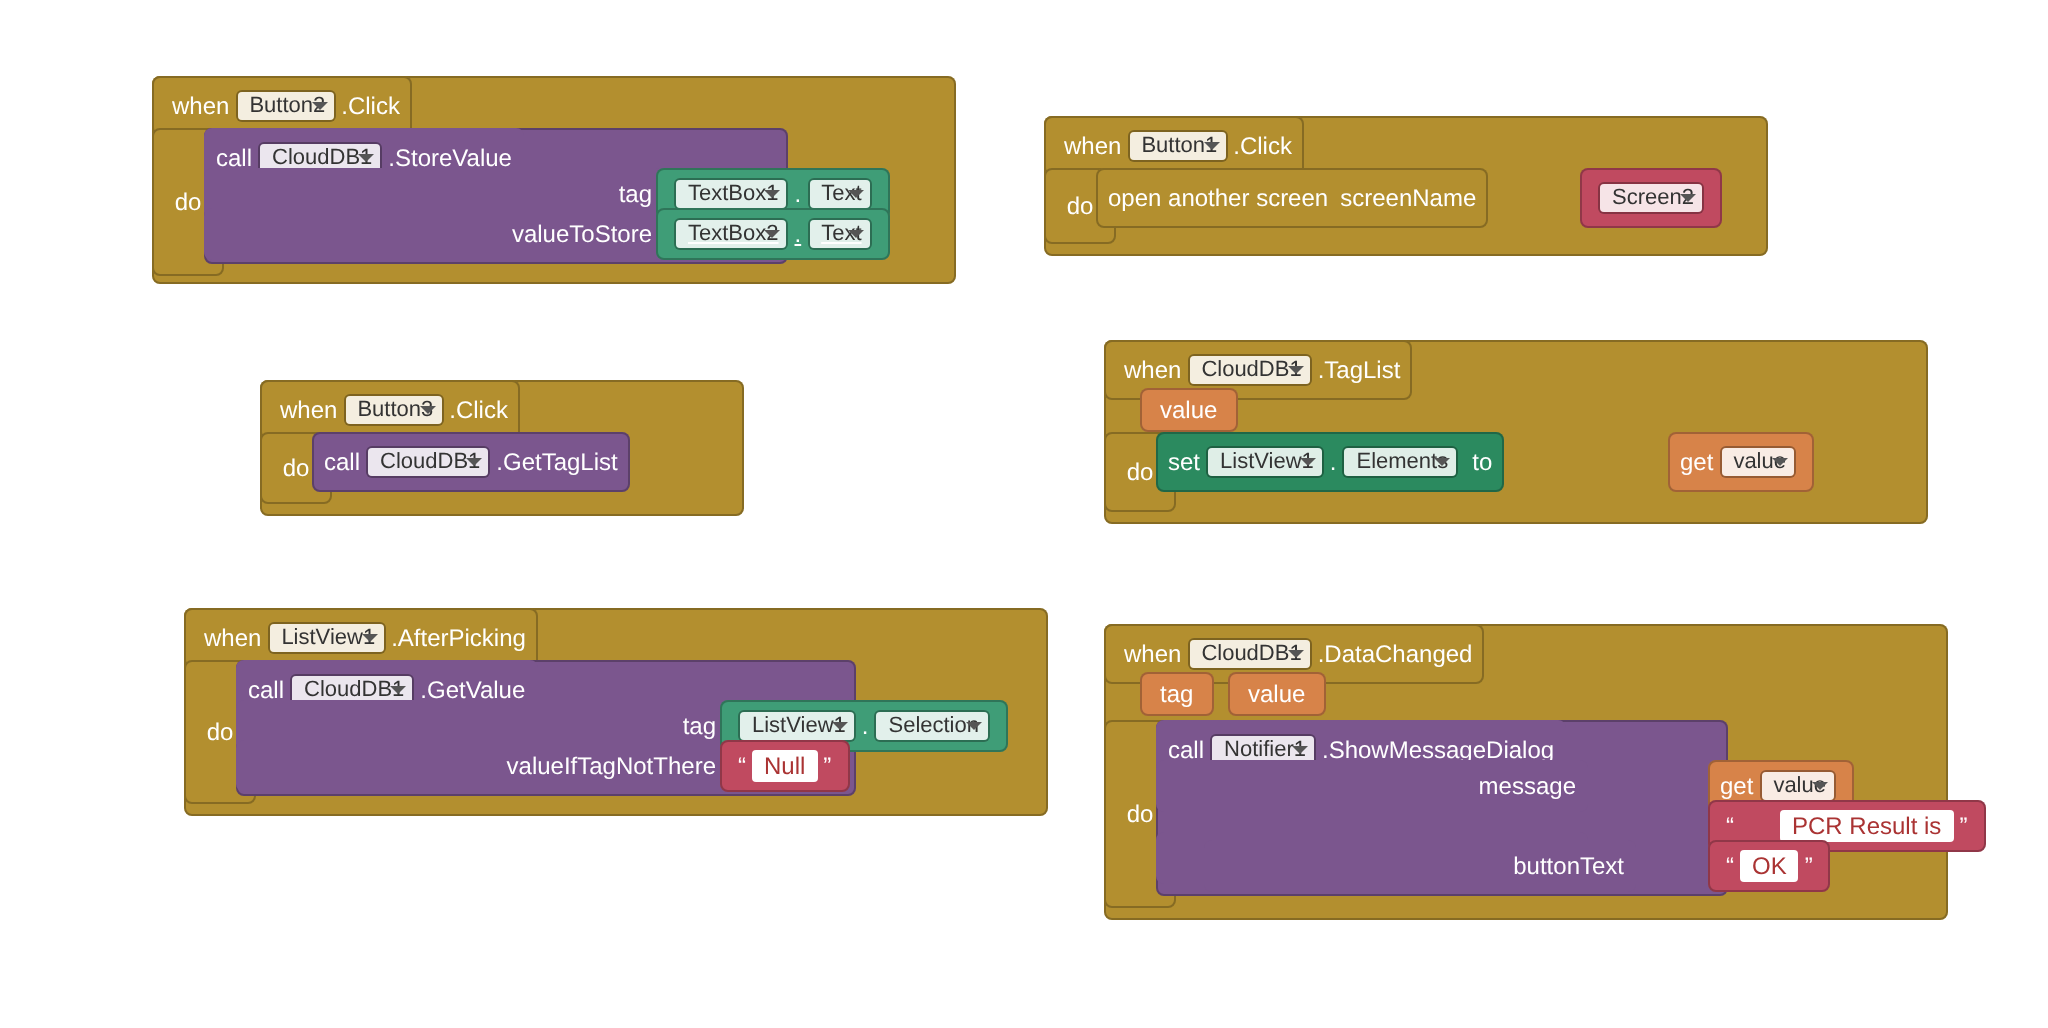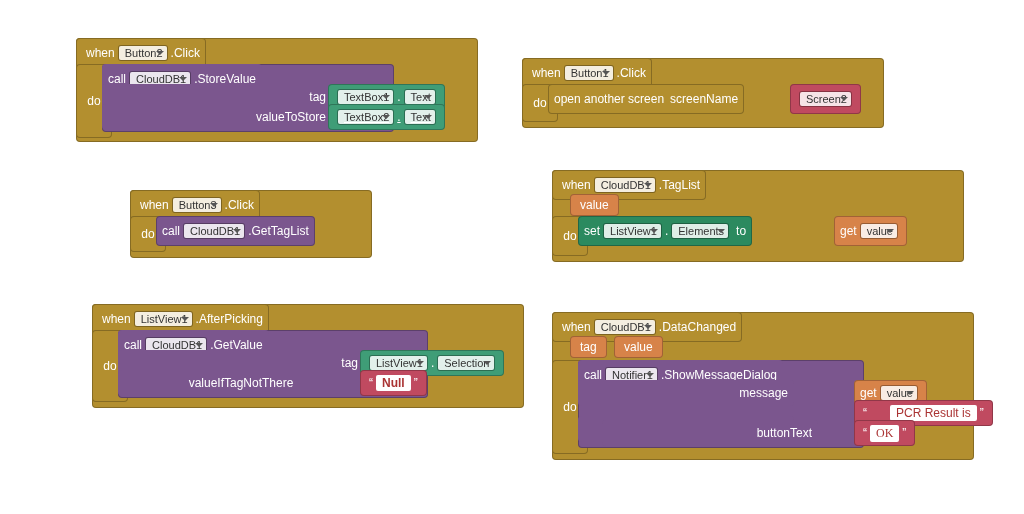--- a/index.html
+++ b/index.html
@@ -136,7 +136,7 @@
     <div class="chunk purple" style="left:26px; top:46px; width:234px; height:18px; justify-content:flex-end; box-shadow:none;">
         <span>tag</span>
       </div>
-    <div class="chunk purple" style="left:26px; top:66px; width:234px; height:18px; justify-content:center; box-shadow:none;">
+    <div class="chunk purple" style="left:26px; top:66px; width:234px; height:18px; justify-content:flex-end; box-shadow:none;">
         <span>valueIfTagNotThere</span>
       </div>
     <div class="chunk teal" style="left:268px; top:46px; height:18px;">

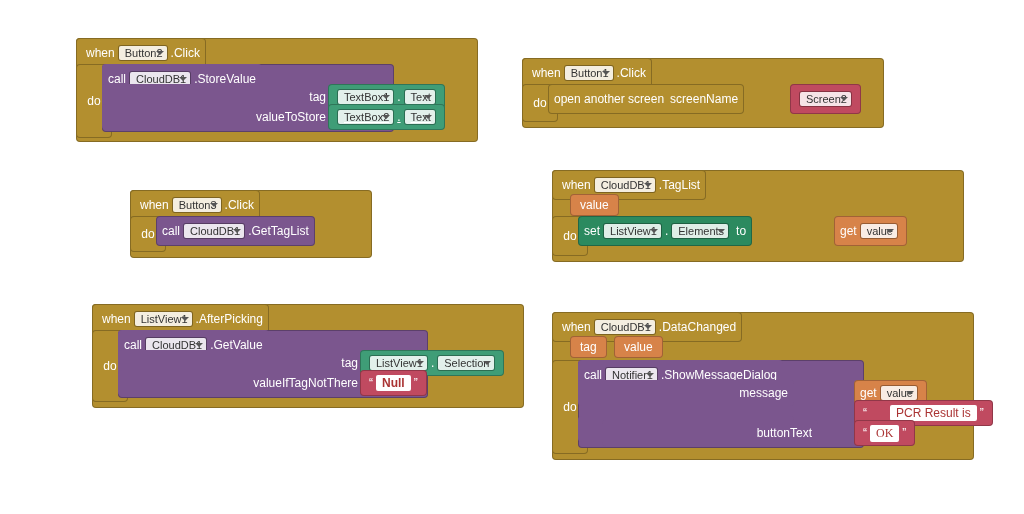--- a/index.html
+++ b/index.html
@@ -146,7 +146,7 @@
     </div>
     <div class="chunk rose" style="left:268px; top:66px; height:18px;">
       <span class="quote">“</span>
-      <span style="background:#fff;color:#a33;padding:1px 6px;border-radius:2px;font-weight:bold;">Null</span>
+      <span style="background:#fff;color:#a33;padding:1px 6px;border-radius:2px;">Null</span>
       <span class="quote">”</span>
     </div>
   </div>

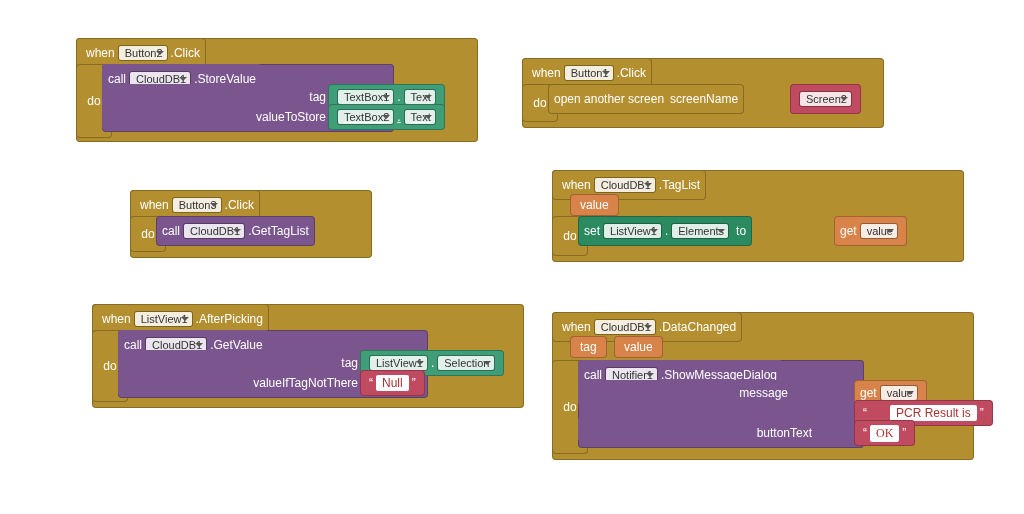--- a/index.html
+++ b/index.html
@@ -193,7 +193,7 @@
     </div>
     <div class="chunk rose" style="left:302px; top:108px; height:18px;">
       <span class="quote">“</span>
-      <span style="background:#fff;color:#a33;padding:1px 6px;border-radius:2px;font-family:Liberation Serif, serif;">OK</span>
+      <span style="background:#fff;color:#a33;padding:1px 6px;border-radius:2px;">OK</span>
       <span class="quote">”</span>
     </div>
   </div>

